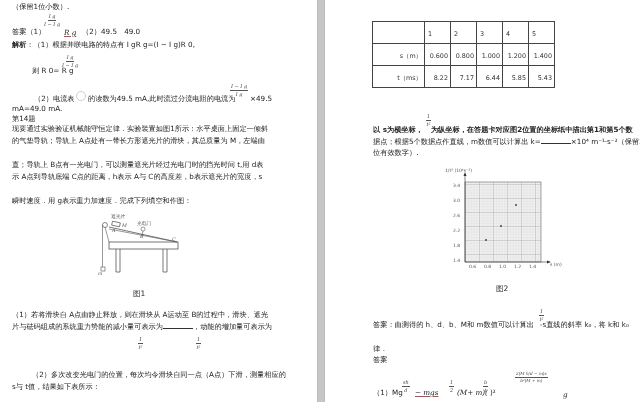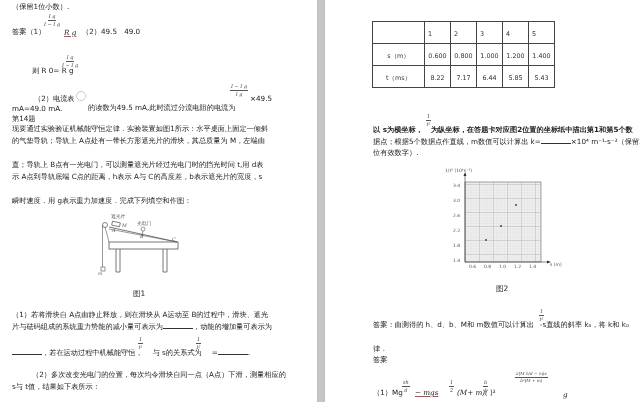--- a/index.html
+++ b/index.html
@@ -38,6 +38,9 @@
   <div class="t it u" style="left:64px;top:28px;">R g</div>
   <div class="t" style="left:82px;top:27px;">（2）49.5　49.0</div>
 
+  <div class="t" style="left:12px;top:40px;">
+    <span class="b">解析</span><span>：（1）根据并联电路的特点有 I gR g=(I − I g)R 0,</span>
+  </div>
 
   <div class="t" style="left:32px;top:66px;">则 R 0= R g</div>
   <div class="frac" style="left:62px;top:55px;">

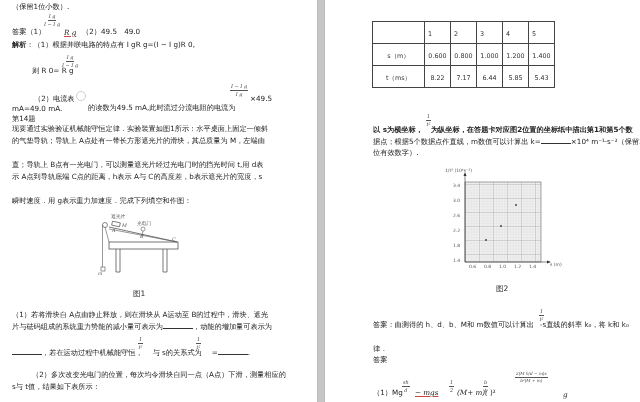--- a/index.html
+++ b/index.html
@@ -18,7 +18,7 @@
   .frac .den { padding-top: 1px; }
   .blank { display: inline-block; width: 30px; border-bottom: 0.7px solid #333; height: 7px; vertical-align: baseline; }
   table.data { position: absolute; left: 47px; top: 21px; border-collapse: collapse; font-size: 6.4px; color: #333; }
-  table.data td { border: 1px solid #444; height: 22px; text-align: center; vertical-align: bottom; padding: 0 2px 3px; }
+  table.data td { border: 1px solid #444; height: 22px; text-align: right; vertical-align: bottom; padding: 0 2px 3px; }
   table.data td.hdr { text-align: left; vertical-align: bottom; padding-left: 3px; }
   table.data td.c0 { width: 52px; }
   table.data td.cn { width: 26px; }

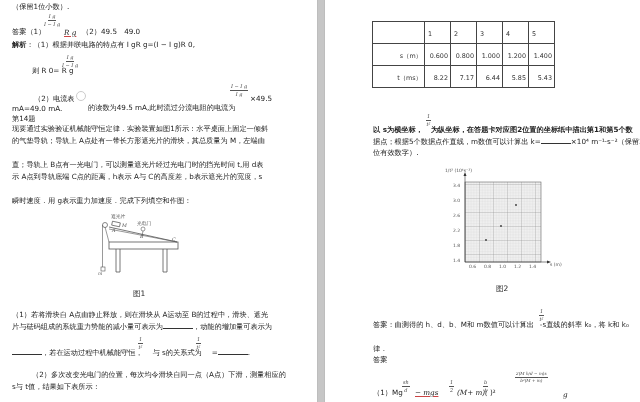--- a/index.html
+++ b/index.html
@@ -50,7 +50,7 @@
 
   <div class="t" style="left:34px;top:94px;">（2）电流表</div>
   <div class="t" style="left:76px;top:91px;width:10px;height:10px;border:1px solid #ccc;border-radius:50%;"></div>
-  <div class="t" style="left:88px;top:94px;margin-top:9px;">的读数为49.5 mA,此时流过分流电阻的电流为</div>
+  <div class="t" style="left:88px;top:94px;">的读数为49.5 mA,此时流过分流电阻的电流为</div>
   <div class="frac" style="left:230px;top:84px;">
     <span class="num">I − I g</span>
     <span class="den">I g</span>

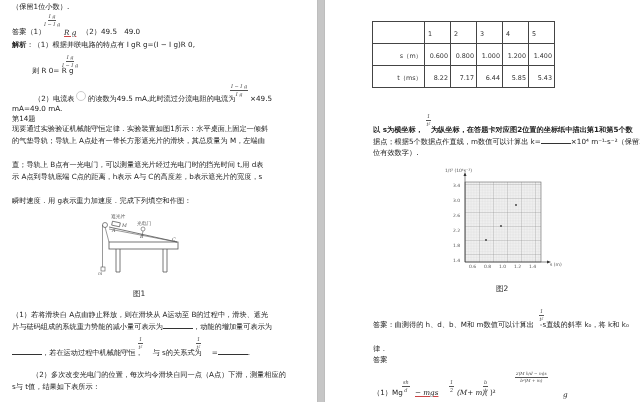--- a/index.html
+++ b/index.html
@@ -95,9 +95,6 @@
   <div class="t" style="left:12px;top:310px;">（1）若将滑块自 A点由静止释放，则在滑块从 A运动至 B的过程中，滑块、遮光</div>
   <div class="t" style="left:12px;top:322px;">
     <span>片与砝码组成的系统重力势能的减小量可表示为</span><span class="blank"></span><span>，动能的增加量可表示为</span>
-  </div>
-  <div class="t" style="left:12px;top:348px;">
-    <span class="blank"></span><span>，若在运动过程中机械能守恒，</span><span style="display:inline-block;width:10px;"></span><span>与 s的关系式为</span><span style="display:inline-block;width:10px;"></span><span>=</span><span class="blank"></span><span>.</span>
   </div>
   <div class="frac" style="left:138px;top:337px;">
     <span class="num">1</span>

